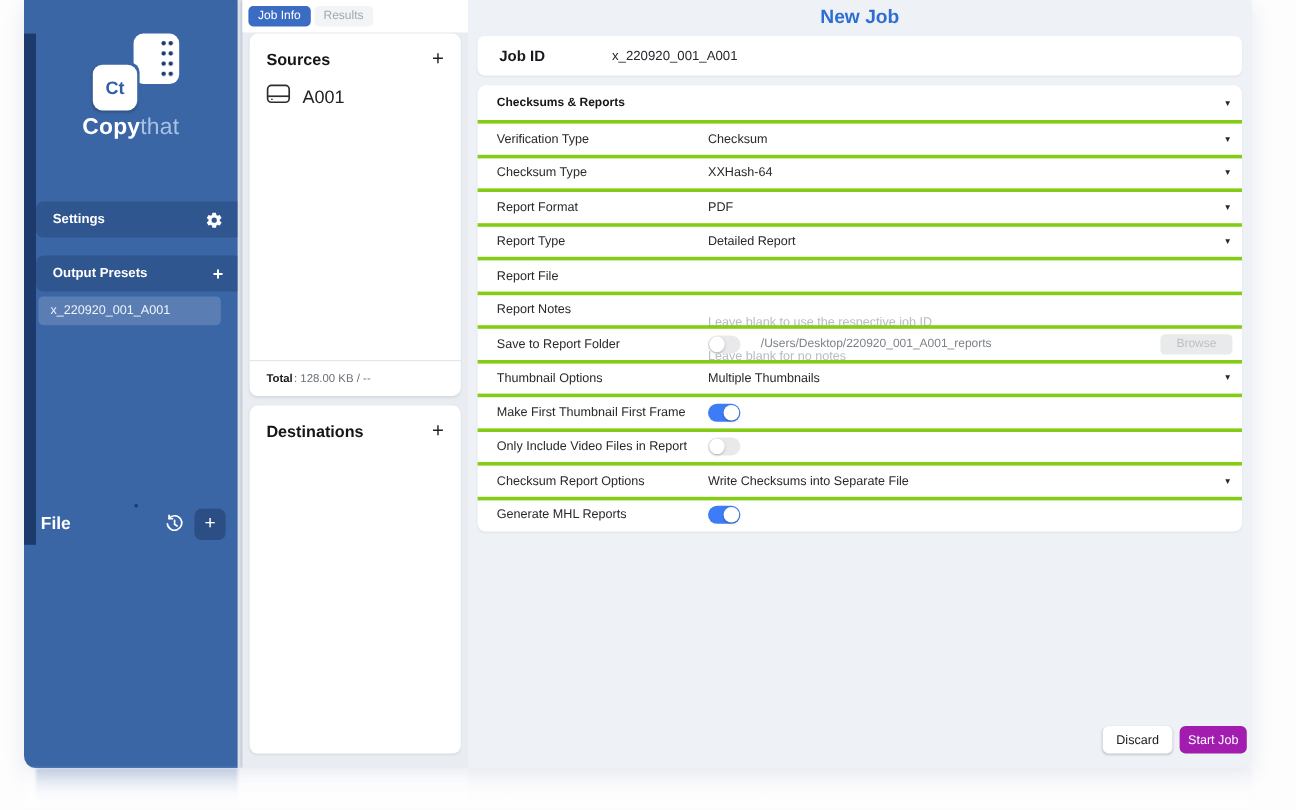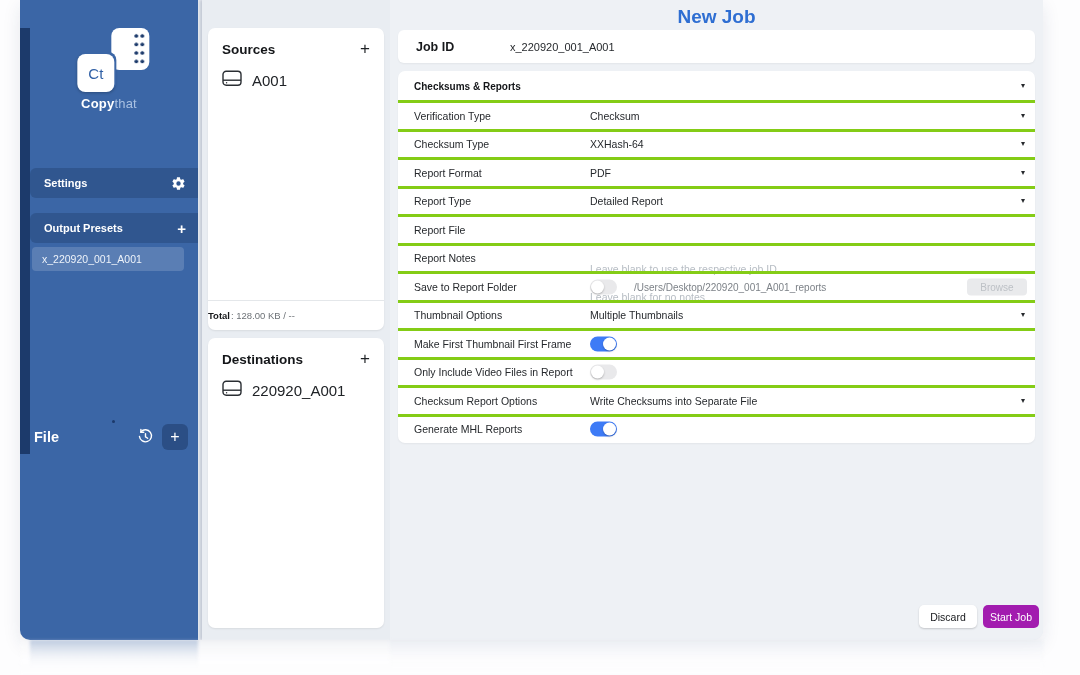--- a/index.html
+++ b/index.html
@@ -162,6 +162,10 @@
   </div>
 
   <div class="midcol">
+    <div class="tabbar">
+      <span class="tab active">Job Info</span>
+      <span class="tab idle">Results</span>
+    </div>
 
     <div class="panel-card card-sources">
       <div class="panel-head">

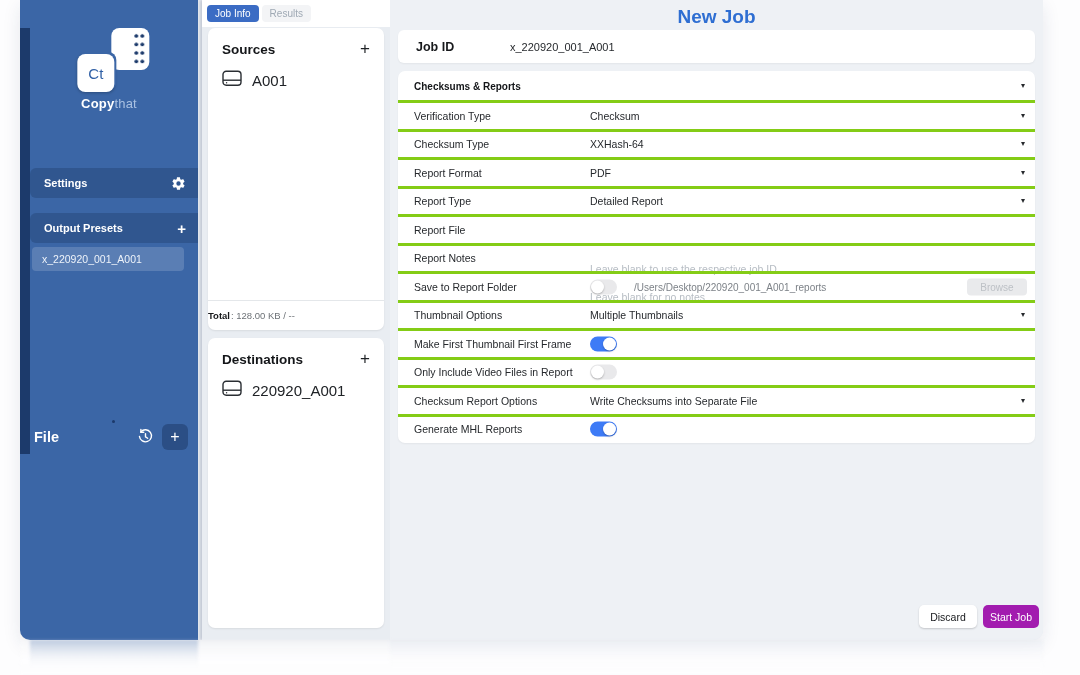--- a/index.html
+++ b/index.html
@@ -66,7 +66,7 @@
   
   .main { position:absolute; left:370px; top:0; width:653px; height:640px; background:#eef1f5; }
   .main-title { position:absolute; left:0; right:0; top:6px; text-align:center;
-    font-size:19px; font-weight:bold; color:#2e6ed2; }
+    font-size:16px; font-weight:bold; color:#2e6ed2; }
   .jobid-card { position:absolute; left:8px; top:30px; width:637px; height:33px; background:#fff;
     border-radius:6px; box-shadow:0 1px 2px rgba(0,0,0,.05);padding-left:44px; }
   .jobid-card .jl { position:absolute; left:18px; top:50%; transform:translateY(-50%);

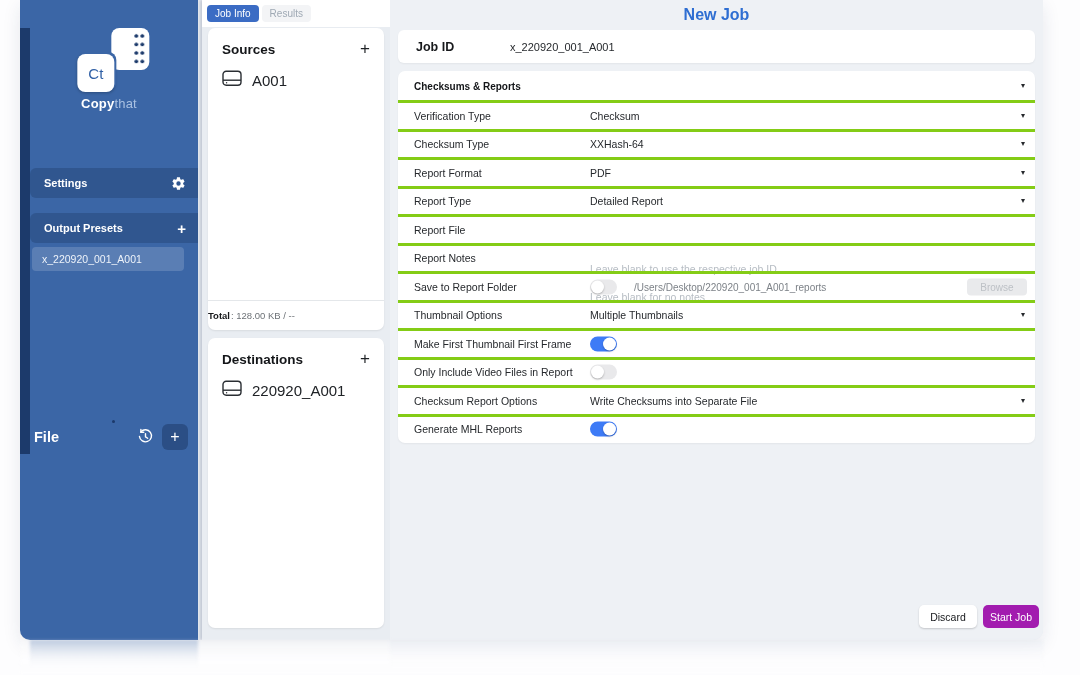--- a/index.html
+++ b/index.html
@@ -22,7 +22,7 @@
   .ct-card { position:absolute; left:0; bottom:0; width:37px; height:38px; background:#fff;
     border-radius:8px; box-shadow:2px -2px 0 rgba(59,102,166,1), 0 1px 3px rgba(0,0,0,.25);
     display:flex; align-items:center; justify-content:center;
-    color:#2f5fa5; font-weight:normal; font-size:15px; }
+    color:#2f5fa5; font-weight:bold; font-size:15px; }
   .brand { position:absolute; left:0; right:0; top:96px; text-align:center; font-size:13px; letter-spacing:.2px; }
   .brand b { color:#fff; }
   .brand span { color:#a9c1e2; }

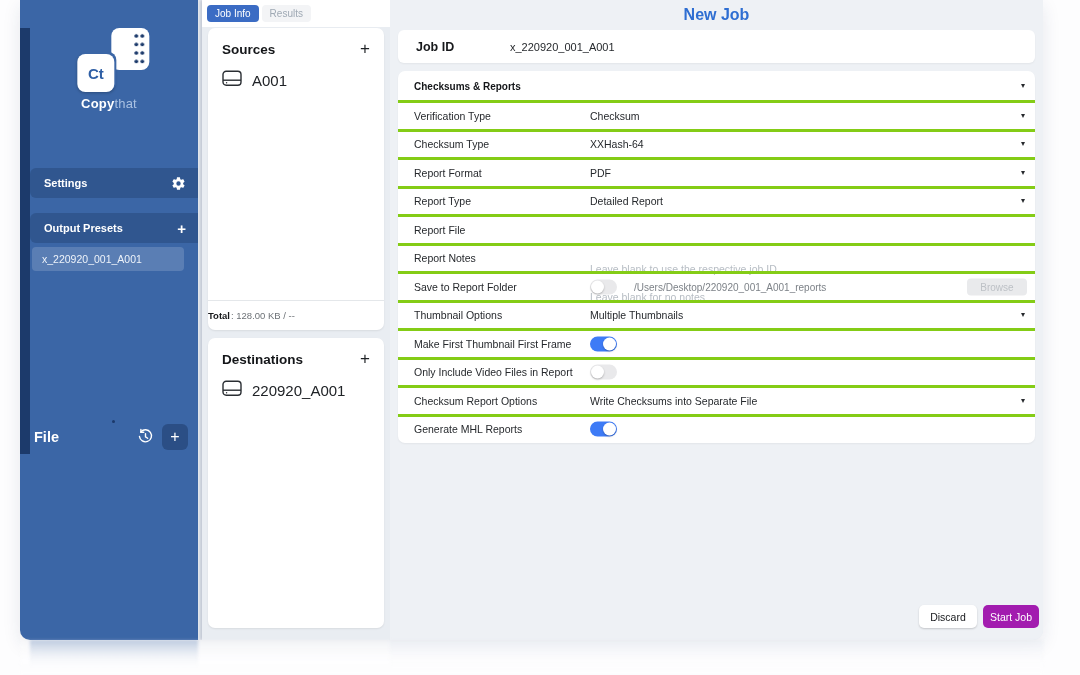--- a/index.html
+++ b/index.html
@@ -23,7 +23,7 @@
     border-radius:8px; box-shadow:2px -2px 0 rgba(59,102,166,1), 0 1px 3px rgba(0,0,0,.25);
     display:flex; align-items:center; justify-content:center;
     color:#2f5fa5; font-weight:bold; font-size:15px; }
-  .brand { position:absolute; left:0; right:0; top:96px; text-align:center; font-size:13px; letter-spacing:.2px; }
+  .brand { position:absolute; left:0; right:0; top:96px; text-align:center; font-size:19px; letter-spacing:.2px; }
   .brand b { color:#fff; }
   .brand span { color:#a9c1e2; }
   .side-band { position:absolute; left:10px; right:0; height:30px; background:rgba(10,30,66,.22);

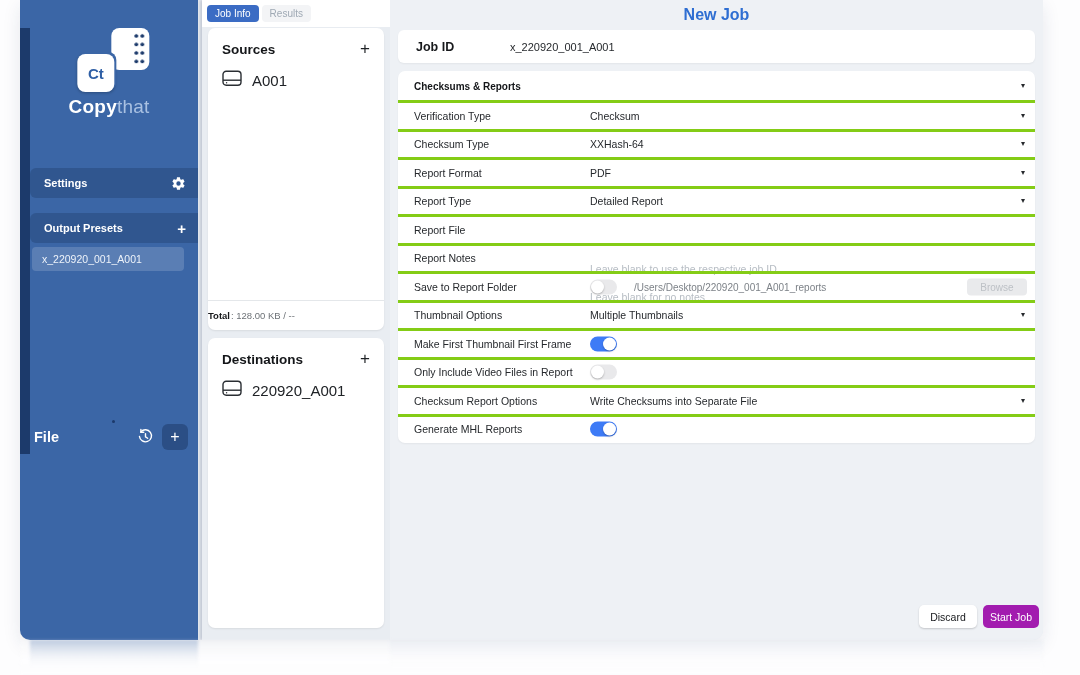--- a/index.html
+++ b/index.html
@@ -60,7 +60,7 @@
   .media-item { display:flex; align-items:center; gap:10px; padding:5px 14px; }
   .media-item .nm { font-size:15px; color:#202327; }
   .total-row { position:absolute; left:0; bottom:0; width:100%; height:30px; border-top:1px solid #e4e7ea;
-    display:flex; align-items:center; font-size:9.5px; color:#6d7277; }
+    display:flex; align-items:center; padding-left:14px; font-size:9.5px; color:#6d7277; }
   .total-row b { color:#17191c; margin-right:1px; }
 
   

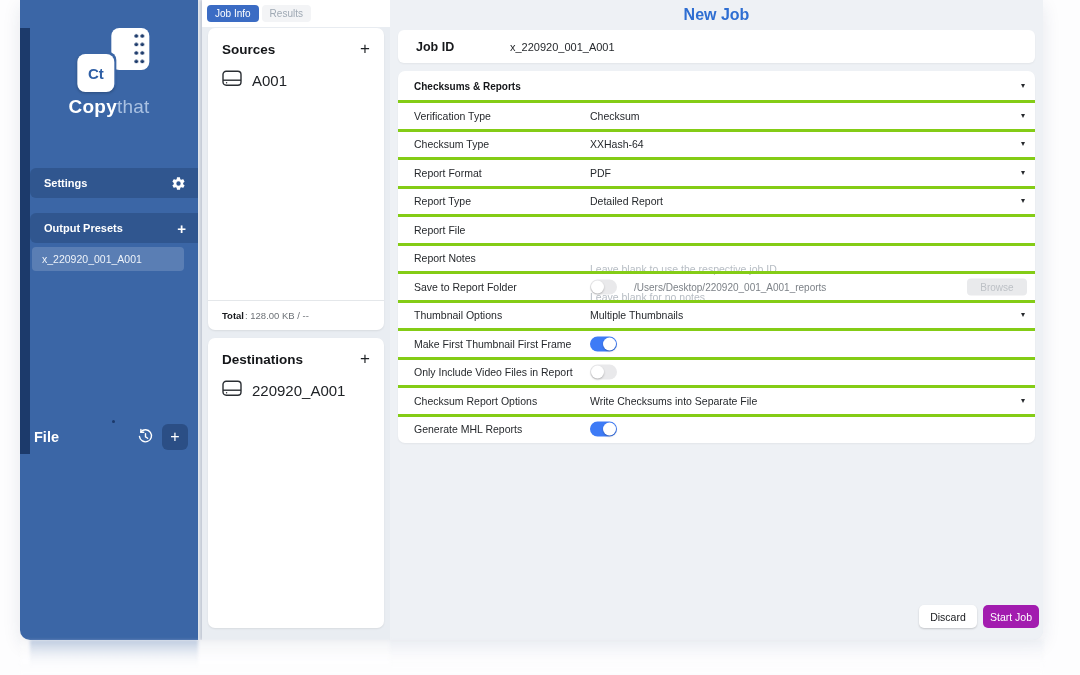--- a/index.html
+++ b/index.html
@@ -193,16 +193,6 @@
         <span class="t">Destinations</span>
         <span class="plus">+</span>
       </div>
-      <div class="media-item">
-        <span>
-          <svg width="20" height="17" viewBox="0 0 20 17" fill="none" stroke="#2a2e33" stroke-width="1.4">
-            <rect x="1" y="1.2" width="18" height="14" rx="3.2"></rect>
-            <path d="M1 10.2 h18"></path>
-            <circle cx="4.6" cy="12.7" r="0.7" fill="#2a2e33" stroke="none"></circle>
-          </svg>
-        </span>
-        <span class="nm">220920_A001</span>
-      </div>
     </div>
   </div>
 

